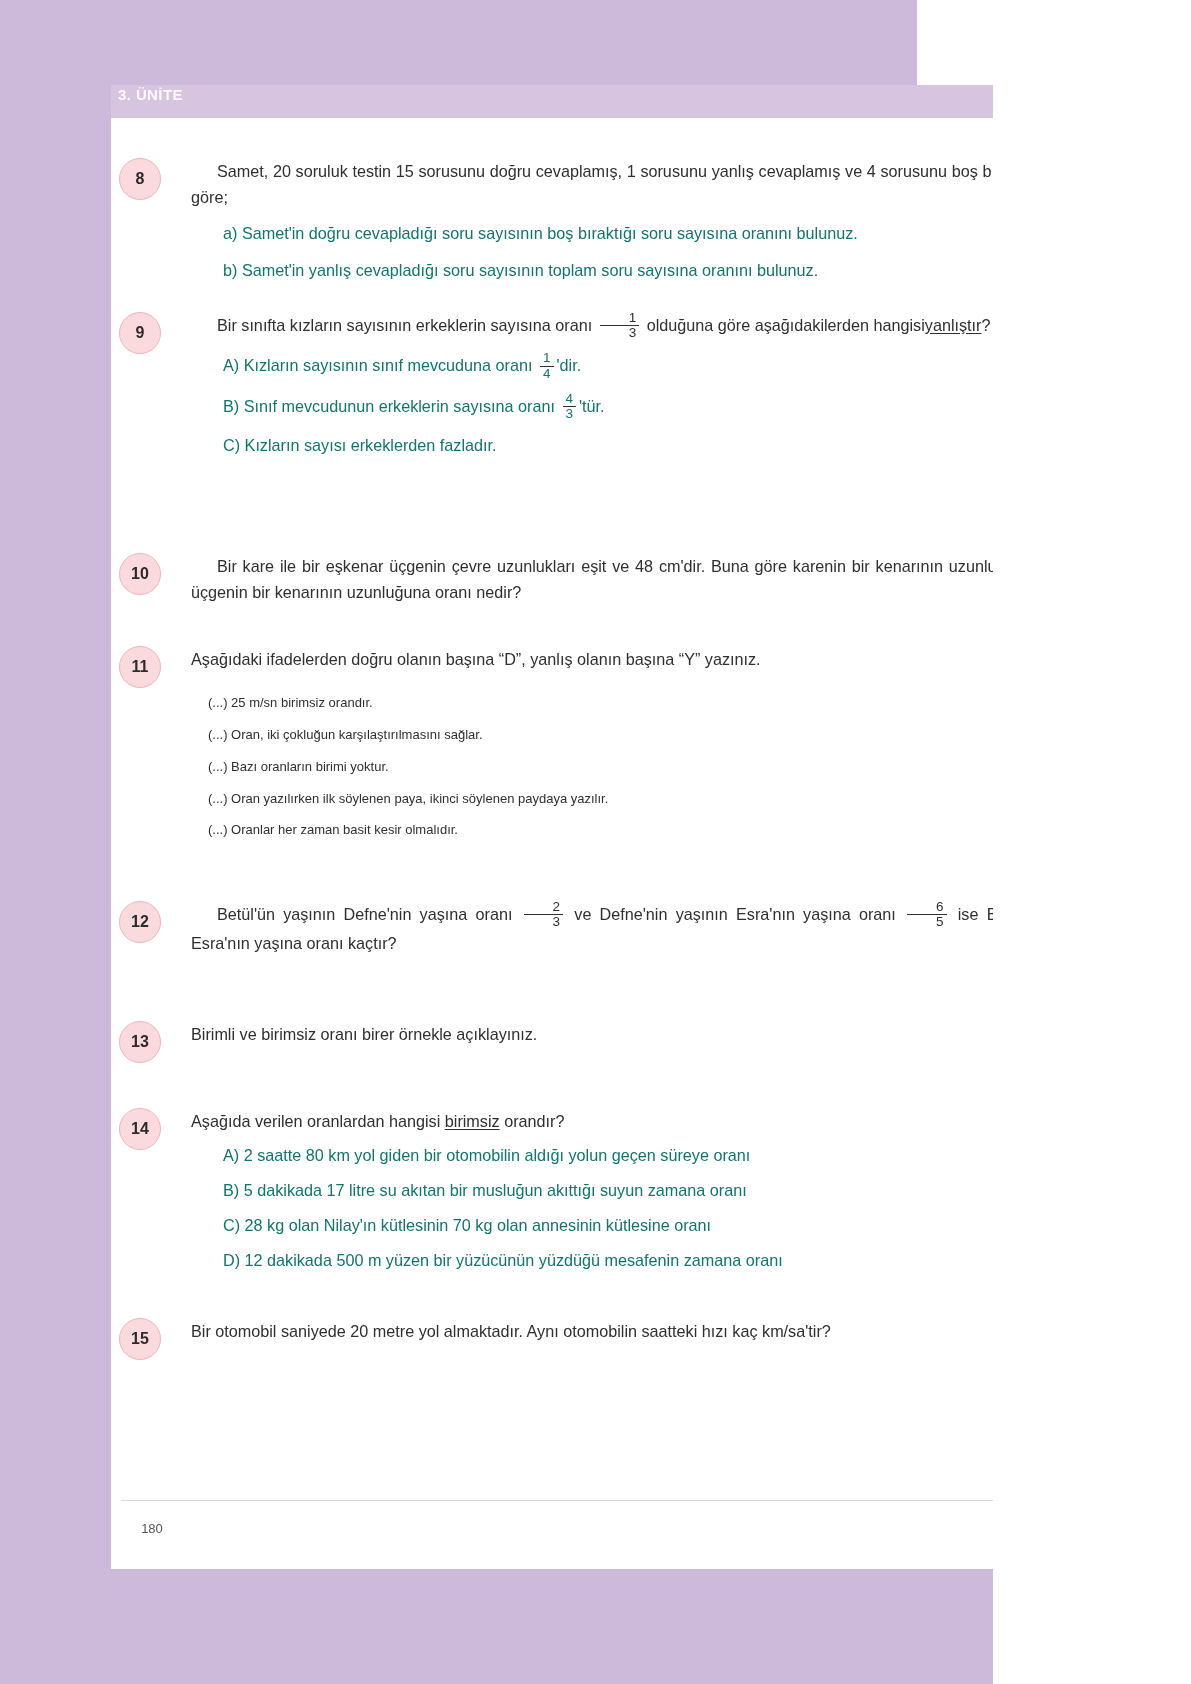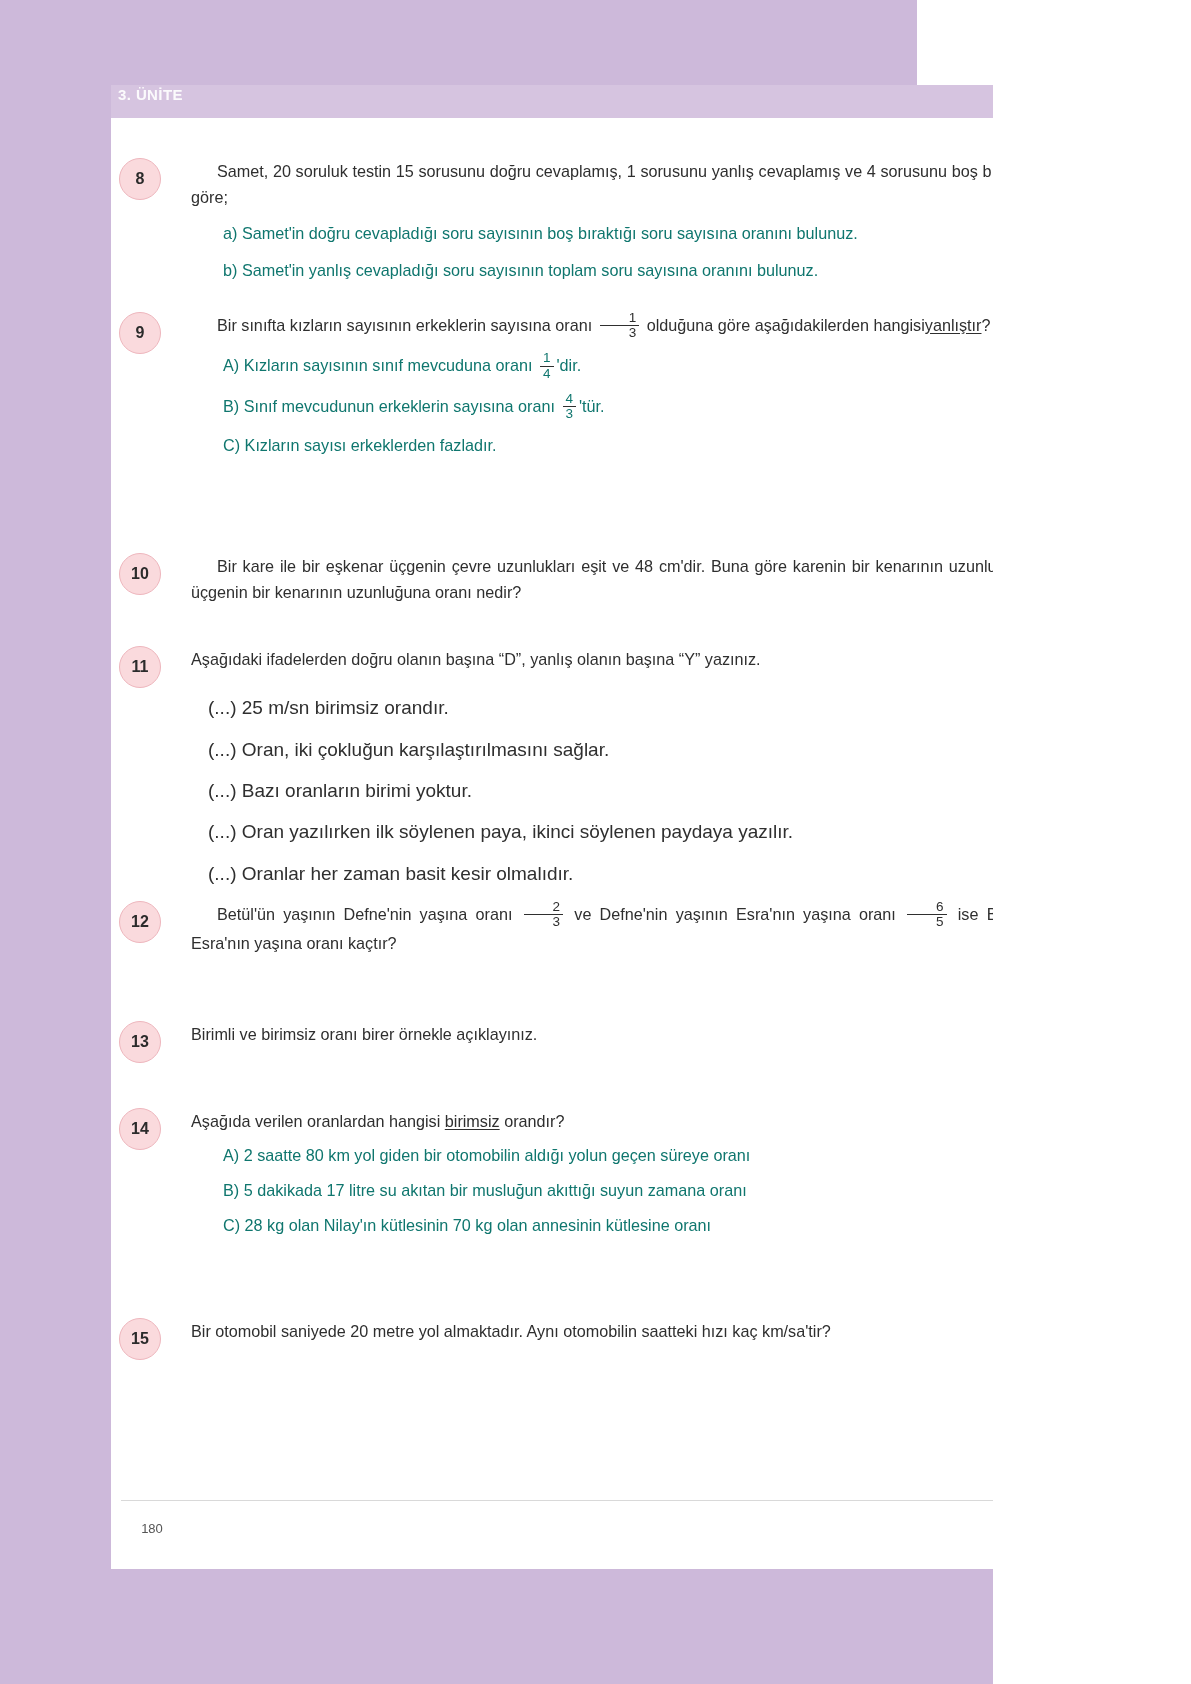--- a/index.html
+++ b/index.html
@@ -116,7 +116,7 @@
   .stmt {
     margin-top: 11px;
     margin-left: 17px;
-    font-size: 19px;
+    font-size: 13px;
     color: #2f2f2f;
     line-height: 1.6;
   }

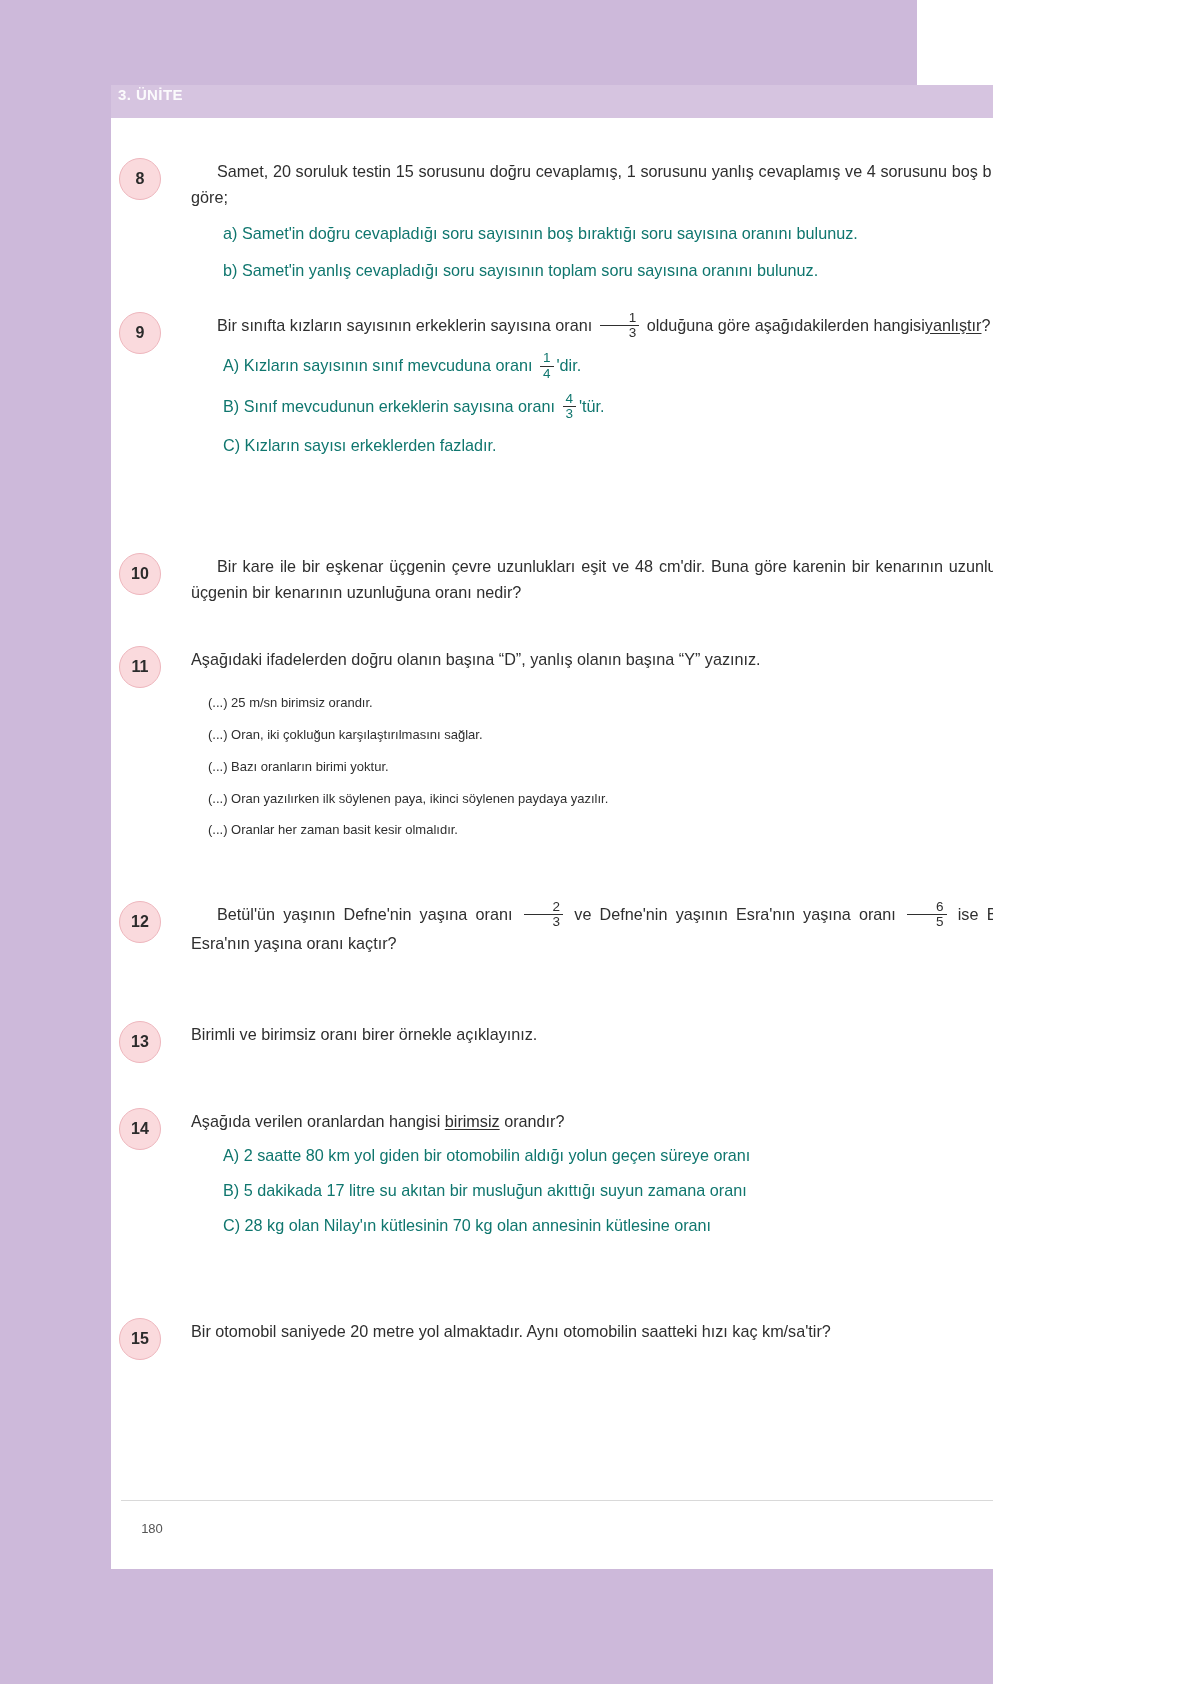--- a/index.html
+++ b/index.html
@@ -277,6 +277,7 @@
         <div class="opt tight">A) 2 saatte 80 km yol giden bir otomobilin aldığı yolun geçen süreye oranı</div>
         <div class="opt tight">B) 5 dakikada 17 litre su akıtan bir musluğun akıttığı suyun zamana oranı</div>
         <div class="opt tight">C) 28 kg olan Nilay'ın kütlesinin 70 kg olan annesinin kütlesine oranı</div>
+        <div class="opt tight">D) 12 dakikada 500 m yüzen bir yüzücünün yüzdüğü mesafenin zamana oranı</div>
       </div>
     </div>
 

